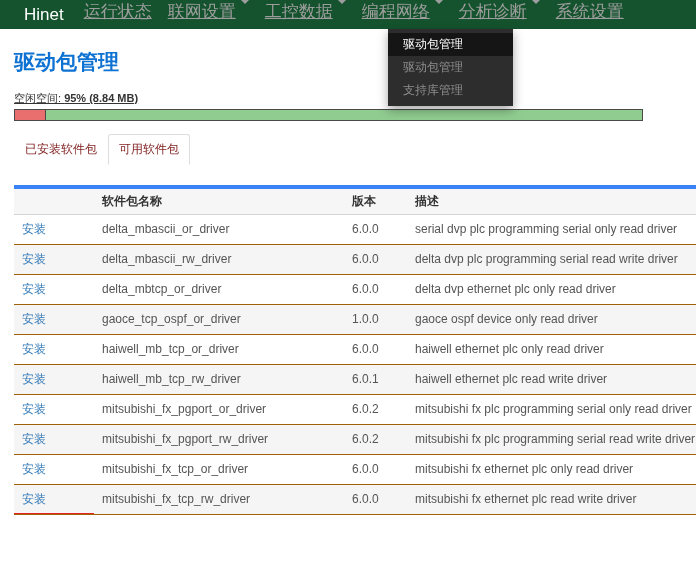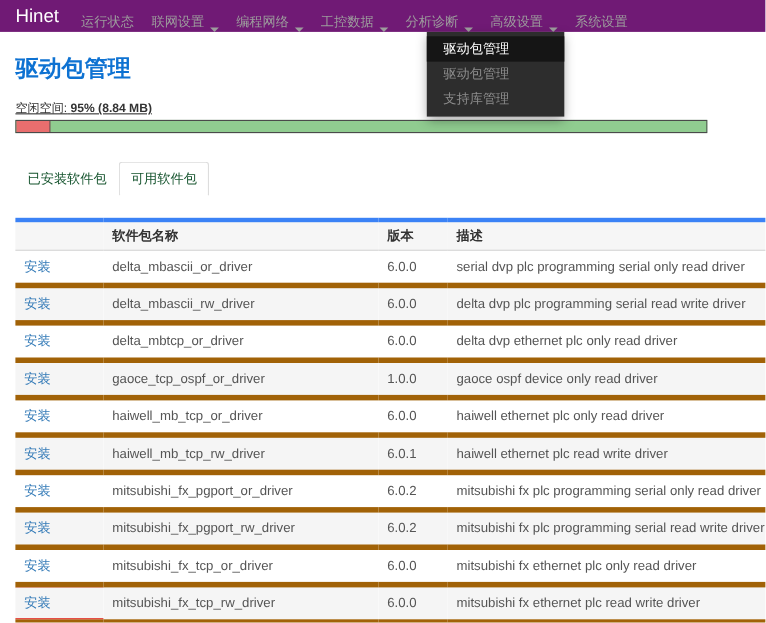--- a/index.html
+++ b/index.html
@@ -11,8 +11,8 @@
 
   
   .navbar {
-    height:29px; background:#701a75; display:flex; align-items:center;
-    padding-left:14px; position:relative; z-index:5;
+    height:29px; background:#14532d; display:flex; align-items:center;
+    padding-left:24px; position:relative; z-index:5;
   }
   .brand { color:#fff; font-size:17px; margin-right:12px; line-height:29px; }
   .nav-items { display:flex; height:100%; }

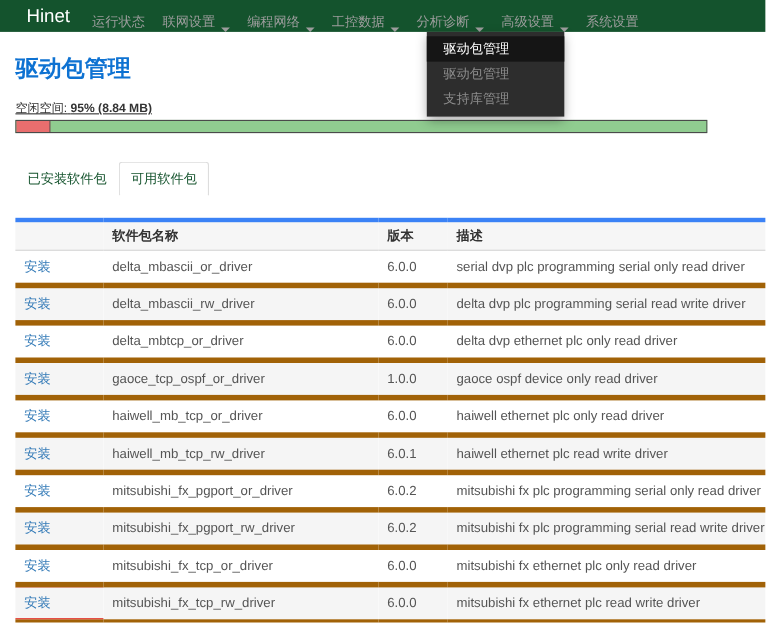--- a/index.html
+++ b/index.html
@@ -17,8 +17,8 @@
   .brand { color:#fff; font-size:17px; margin-right:12px; line-height:29px; }
   .nav-items { display:flex; height:100%; }
   .nav-item {
-    color:#9d9d9d; font-size:12px; padding:0 8px; display:flex;
-    align-items:flex-end; gap:5px; cursor:pointer; white-space:nowrap;
+    color:#9d9d9d; font-size:17px; padding:0 8px; display:flex;
+    align-items:flex-start; gap:5px; cursor:pointer; white-space:nowrap;text-decoration:underline;
   }
   .nav-item .caret {
     width:0; height:0; border-left:4px solid transparent;

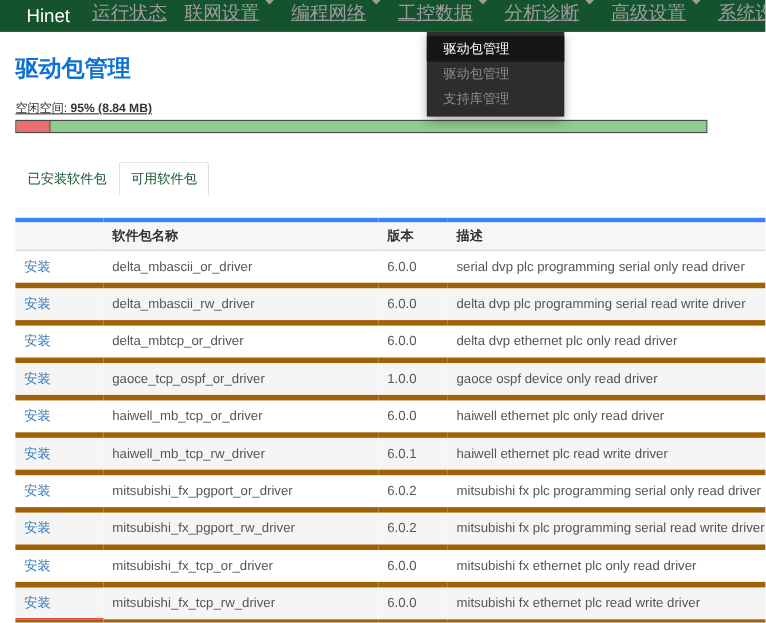--- a/index.html
+++ b/index.html
@@ -97,12 +97,12 @@
 
 
   <div class="nav-item">
+    <span class="lbl">工控数据</span>
+    <span class="caret"></span>
+  </div>
+
+  <div class="nav-item">
     <span class="lbl">编程网络</span>
-    <span class="caret"></span>
-  </div>
-
-  <div class="nav-item">
-    <span class="lbl">工控数据</span>
     <span class="caret"></span>
   </div>
 

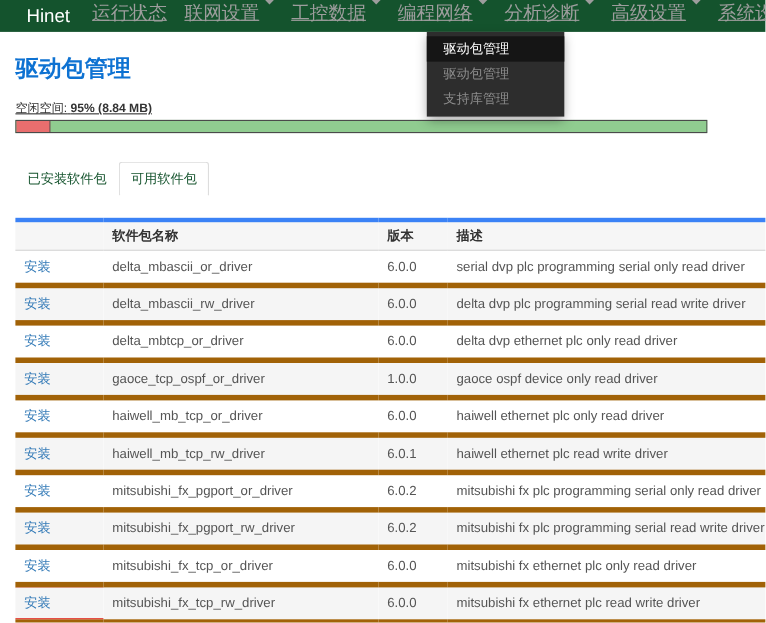--- a/index.html
+++ b/index.html
@@ -112,10 +112,6 @@
     <span class="caret"></span>
   </div>
 
-  <div class="nav-item">
-    <span class="lbl">高级设置</span>
-    <span class="caret"></span>
-  </div>
 
   <div class="nav-item">
     <span class="lbl">系统设置</span>

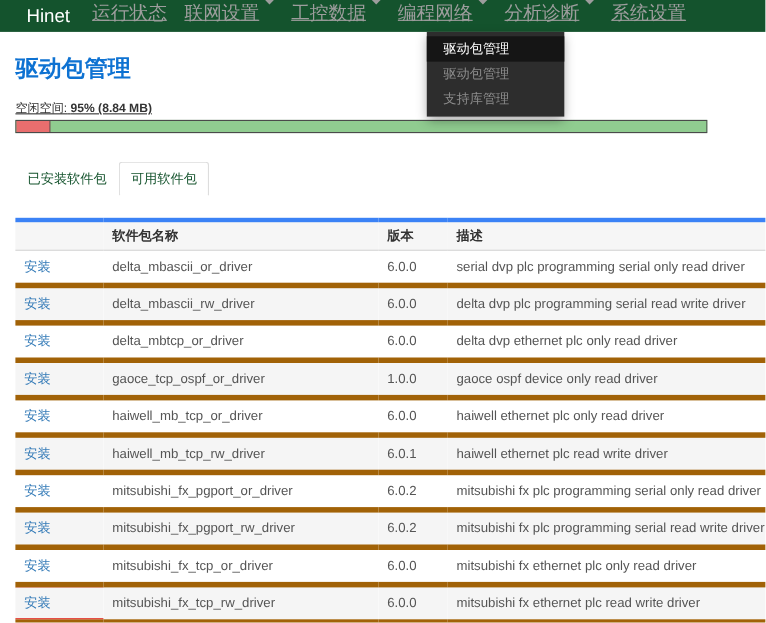--- a/index.html
+++ b/index.html
@@ -53,8 +53,8 @@
 
   .tabs { display:flex; margin-top:13px; }
   .tab {
-    font-size:12px; color:#14532d; padding:6px 10px;
-    border:1px solid transparent; cursor:pointer; white-space:nowrap;margin-top:13px;
+    font-size:12px; color:#7f1d1d; padding:6px 10px;
+    border:1px solid transparent; cursor:pointer; white-space:nowrap;
   }
   .tab.active { border-color:#ddd; border-bottom-color:#fff; background:#fff; border-radius:3px 3px 0 0; }
 

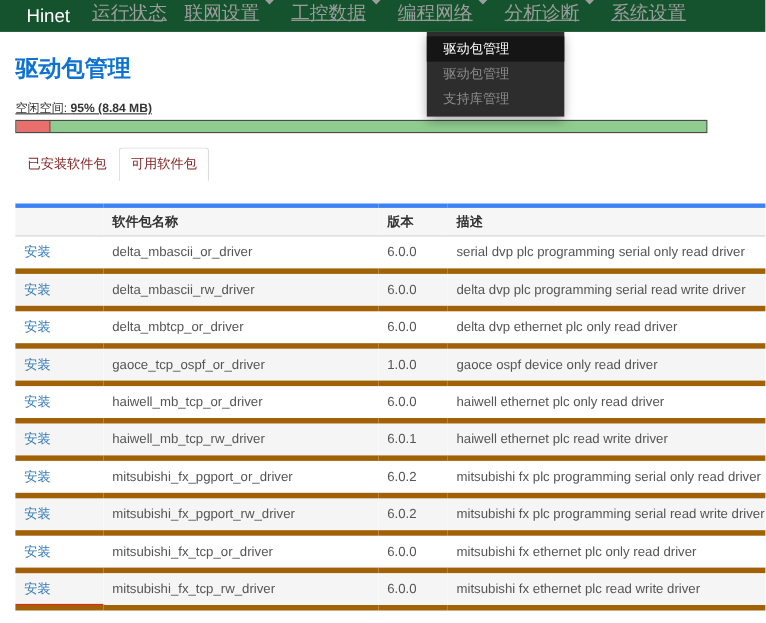--- a/index.html
+++ b/index.html
@@ -67,7 +67,7 @@
     line-height:13px;
   }
   tbody td {
-    padding:8px; color:#555; border-bottom:5px solid #a16207;
+    padding:8px; color:#555; border-bottom:1px solid #a16207;
     line-height:13px; overflow:hidden; white-space:nowrap;
   }
   tbody tr:nth-child(even) { background:#f5f5f5; }

